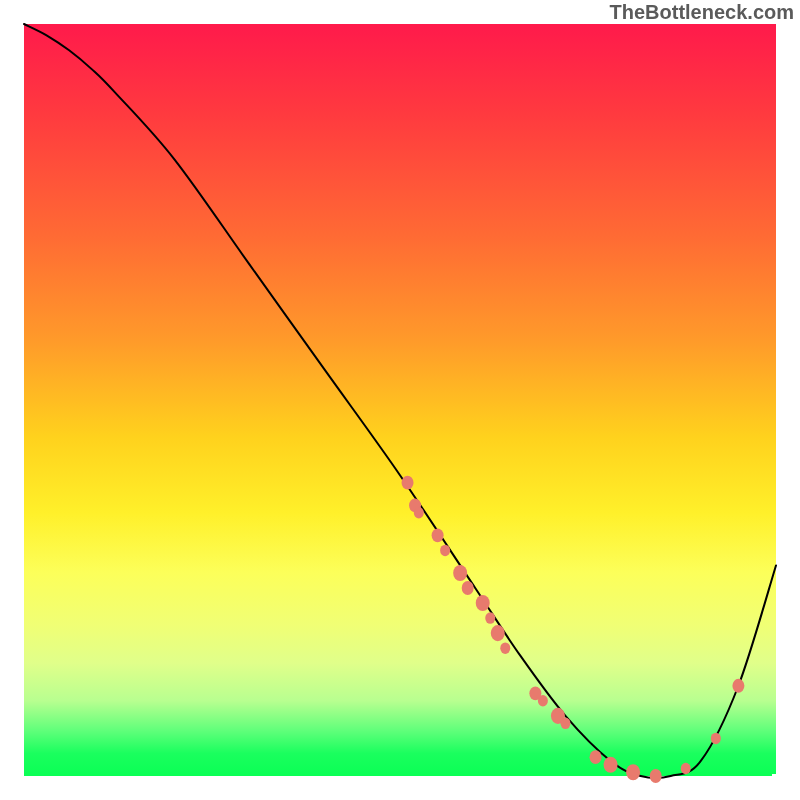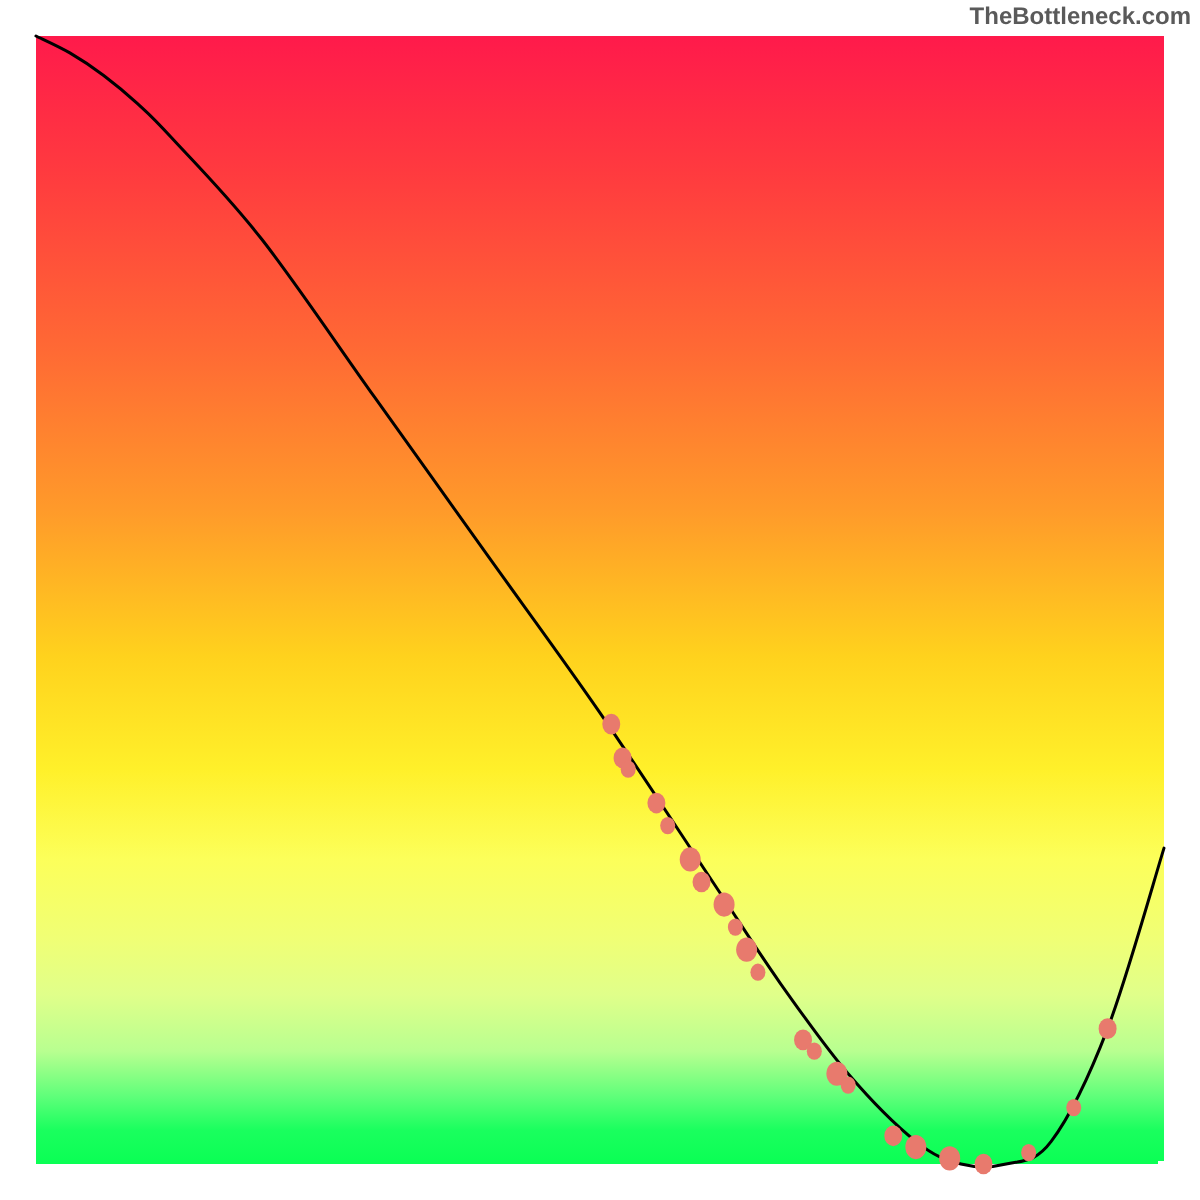--- a/index.html
+++ b/index.html
@@ -76,7 +76,7 @@
     height: 24px;
     display: flex;
     align-items: center;
-    font-size: 16px;
+    font-size: 20px;
     font-weight: 700;
     color: #5a5a5a;
   }

